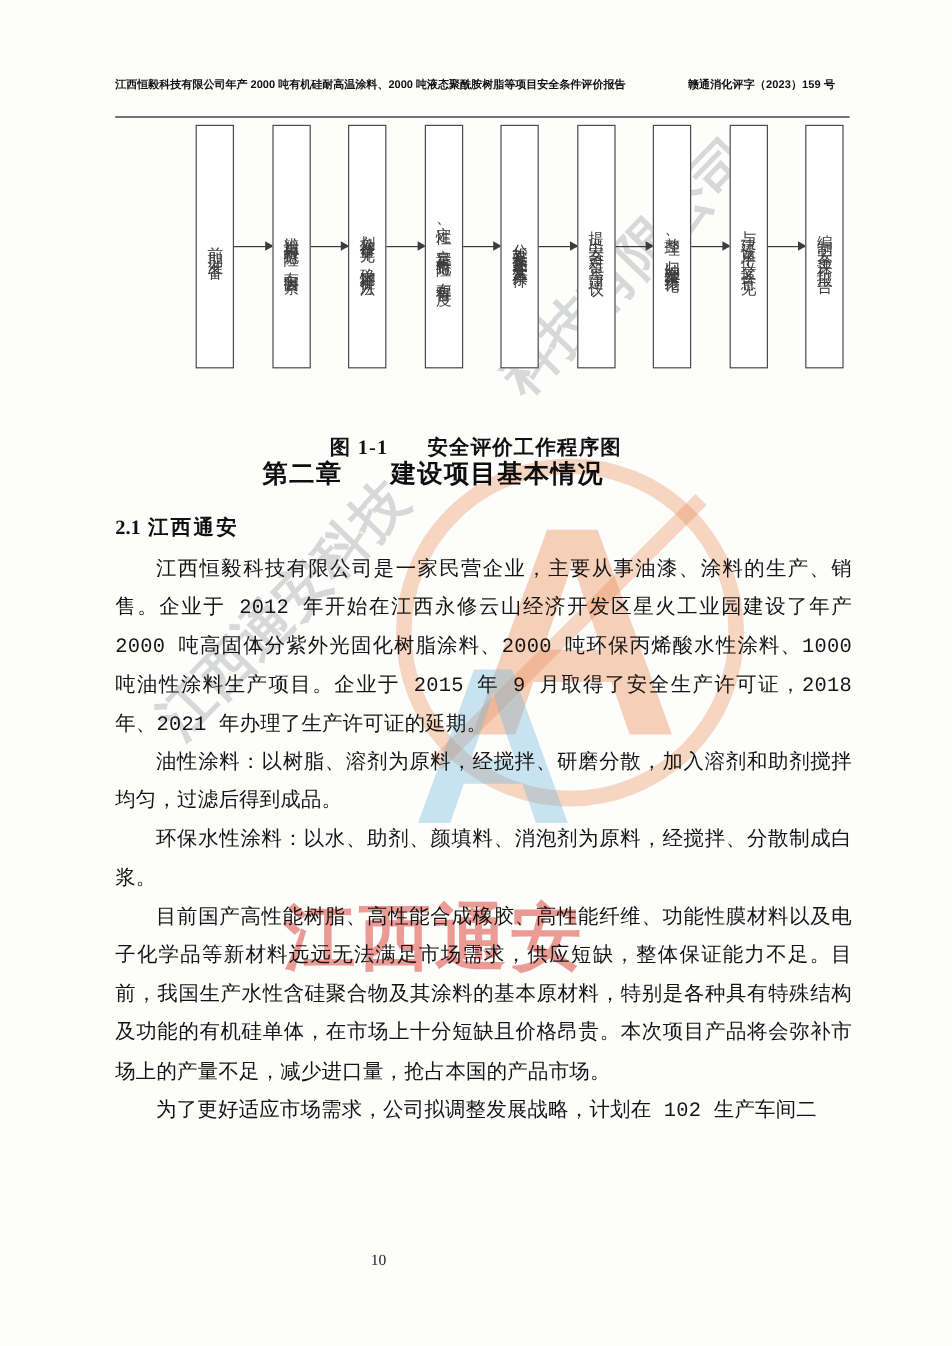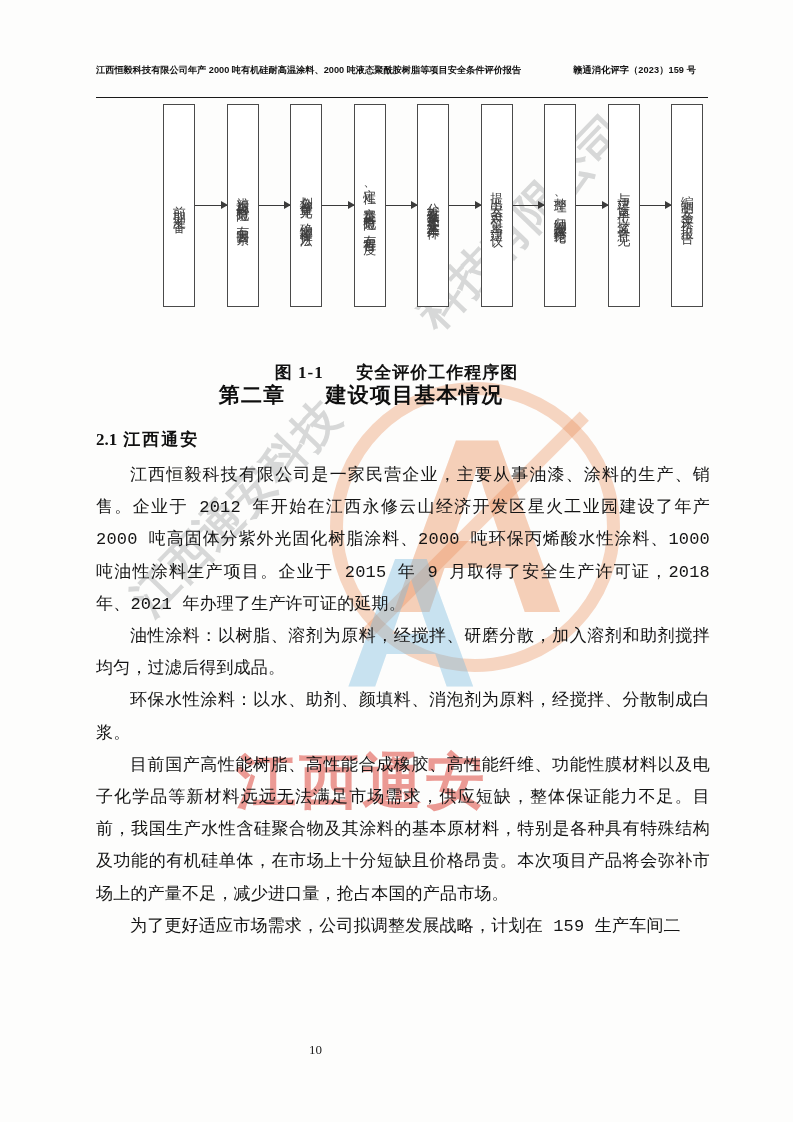--- a/index.html
+++ b/index.html
@@ -350,7 +350,7 @@
       <p>油性涂料：以树脂、溶剂为原料，经搅拌、研磨分散，加入溶剂和助剂搅拌均匀，过滤后得到成品。</p>
       <p>环保水性涂料：以水、助剂、颜填料、消泡剂为原料，经搅拌、分散制成白浆。</p>
       <p>目前国产高性能树脂、高性能合成橡胶、高性能纤维、功能性膜材料以及电子化学品等新材料远远无法满足市场需求，供应短缺，整体保证能力不足。目前，我国生产水性含硅聚合物及其涂料的基本原材料，特别是各种具有特殊结构及功能的有机硅单体，在市场上十分短缺且价格昂贵。本次项目产品将会弥补市场上的产量不足，减少进口量，抢占本国的产品市场。</p>
-      <p>为了更好适应市场需求，公司拟调整发展战略，计划在 159 生产车间二</p>
+      <p>为了更好适应市场需求，公司拟调整发展战略，计划在 102 生产车间二</p>
     </div>
 
     <div class="page-number">10</div>

